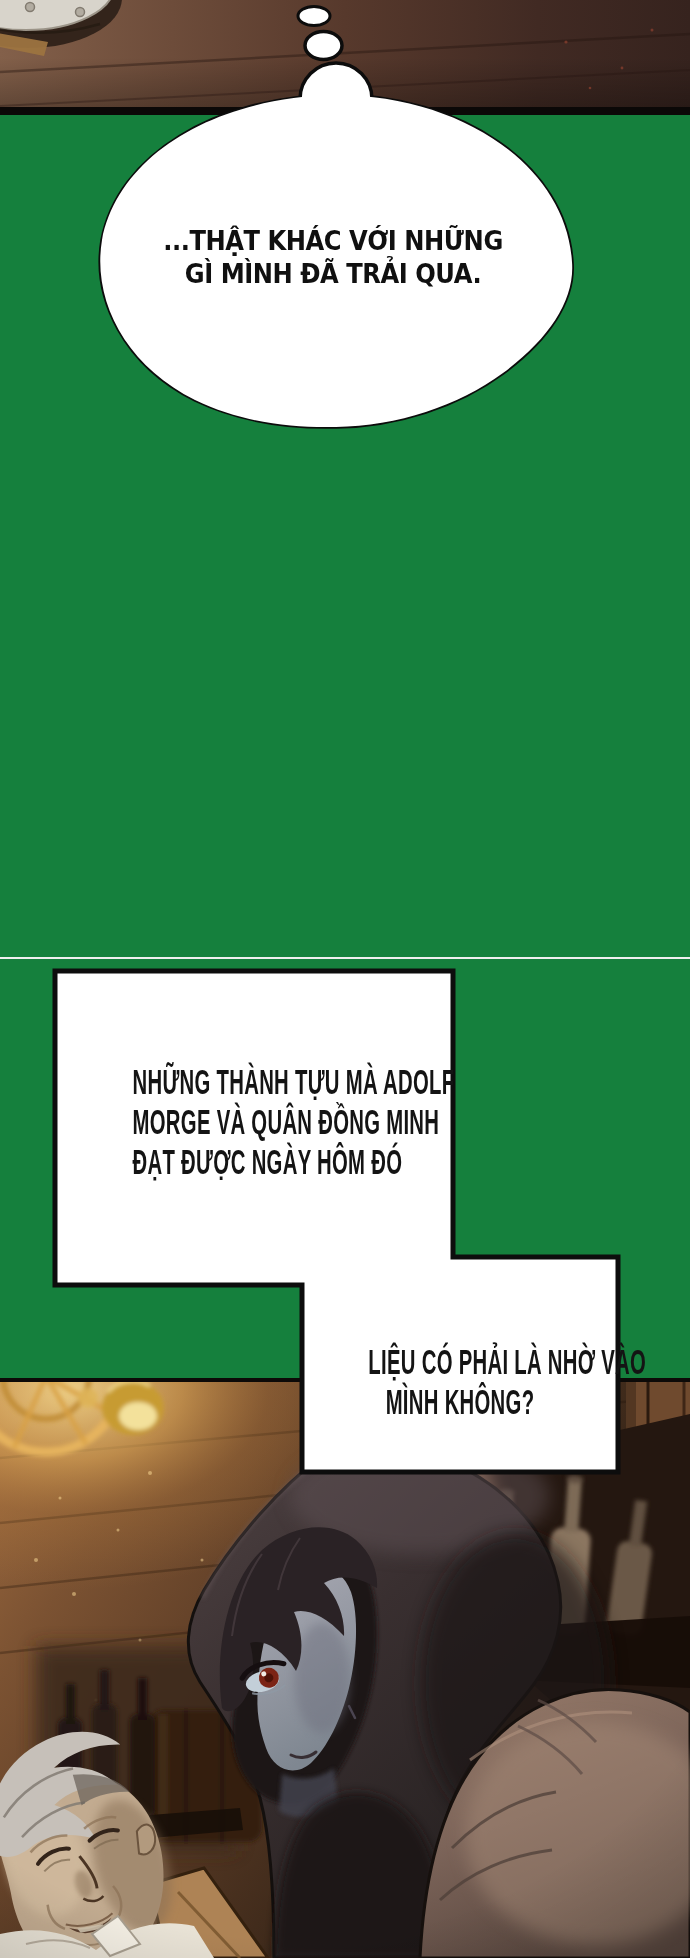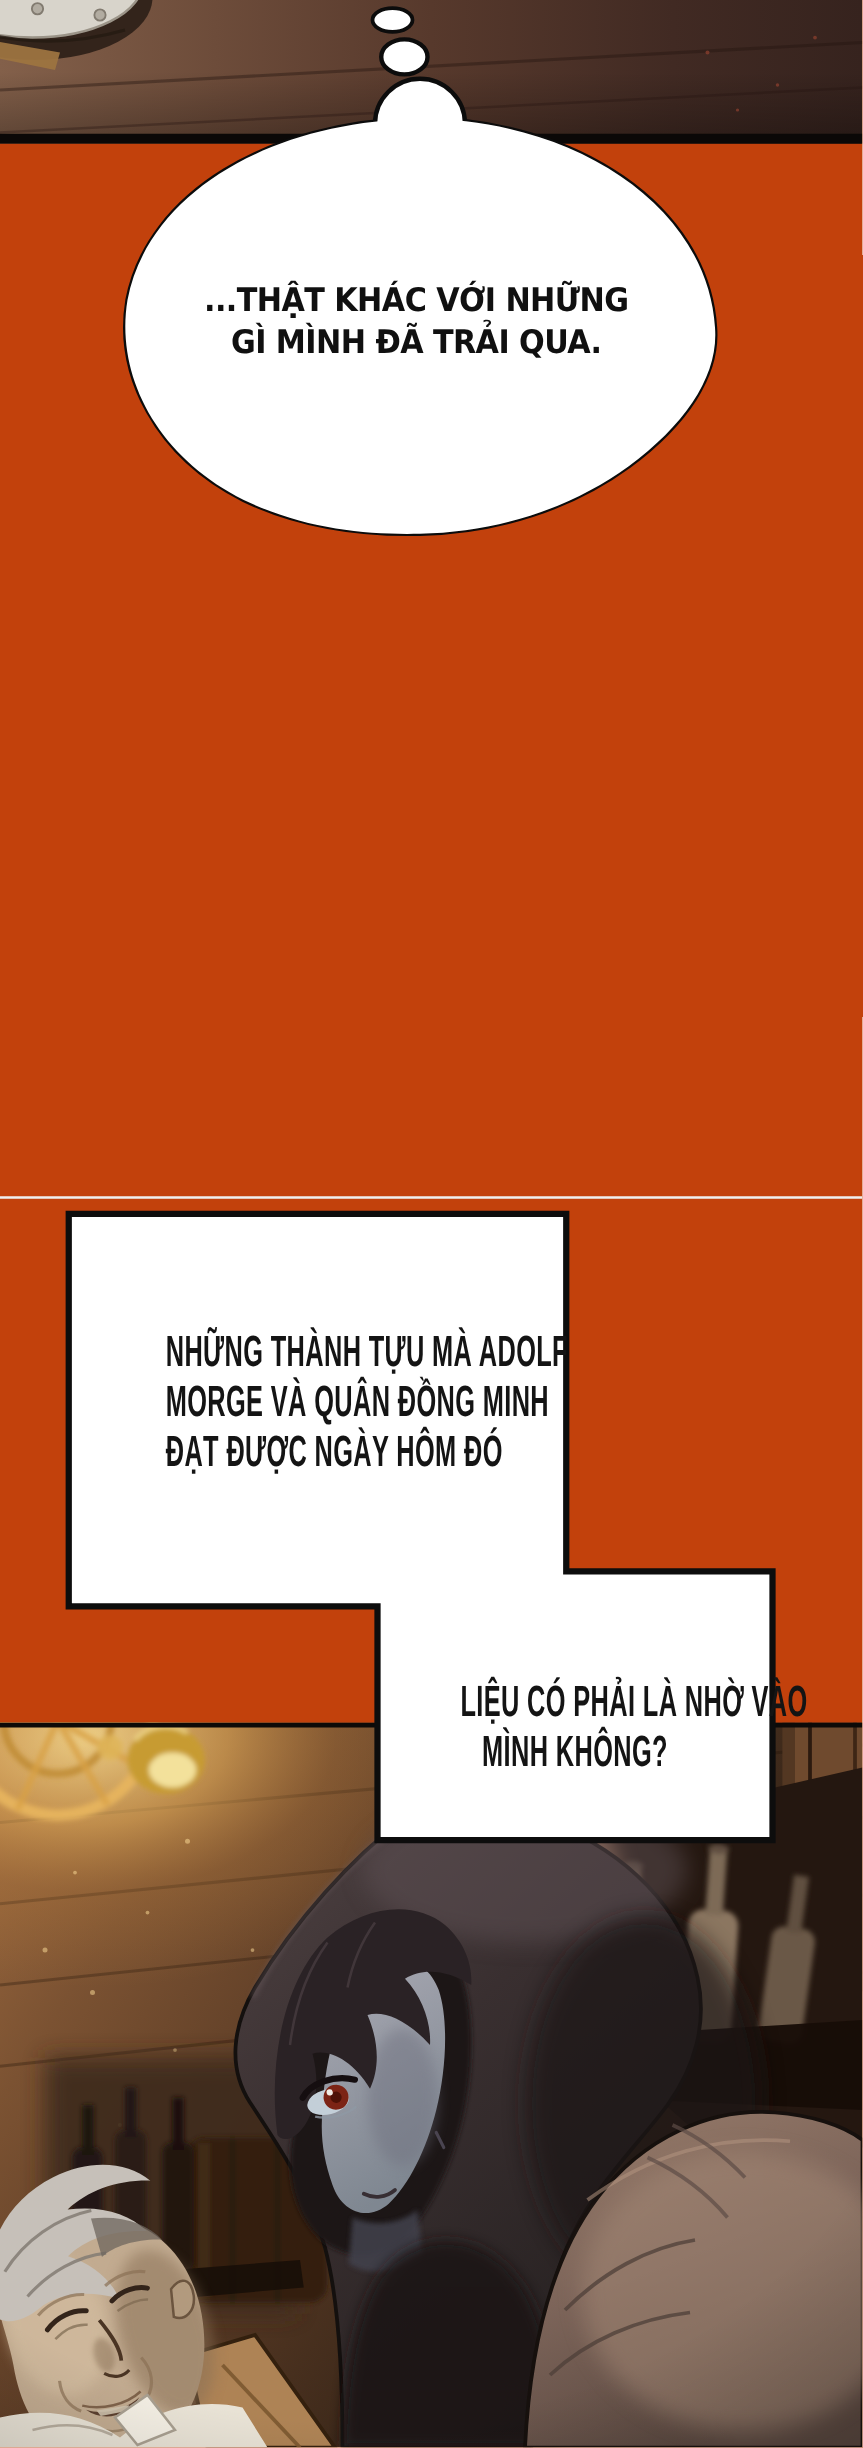--- a/index.html
+++ b/index.html
@@ -3,7 +3,7 @@
 <meta charset="utf-8">
 <style>
   html,body{margin:0;padding:0;background:#ffffff;}
-  .page{position:relative;width:690px;height:1958px;background:#c2410c;overflow:hidden;
+  .page{position:relative;width:690px;height:1958px;background:#15803d;overflow:hidden;
         font-family:"Liberation Sans",sans-serif;}
   .panel-top{position:absolute;left:0;top:0;width:690px;height:115px;z-index:1;display:block;}
   .bubble-svg{position:absolute;left:0;top:0;width:690px;height:450px;z-index:2;display:block;}

